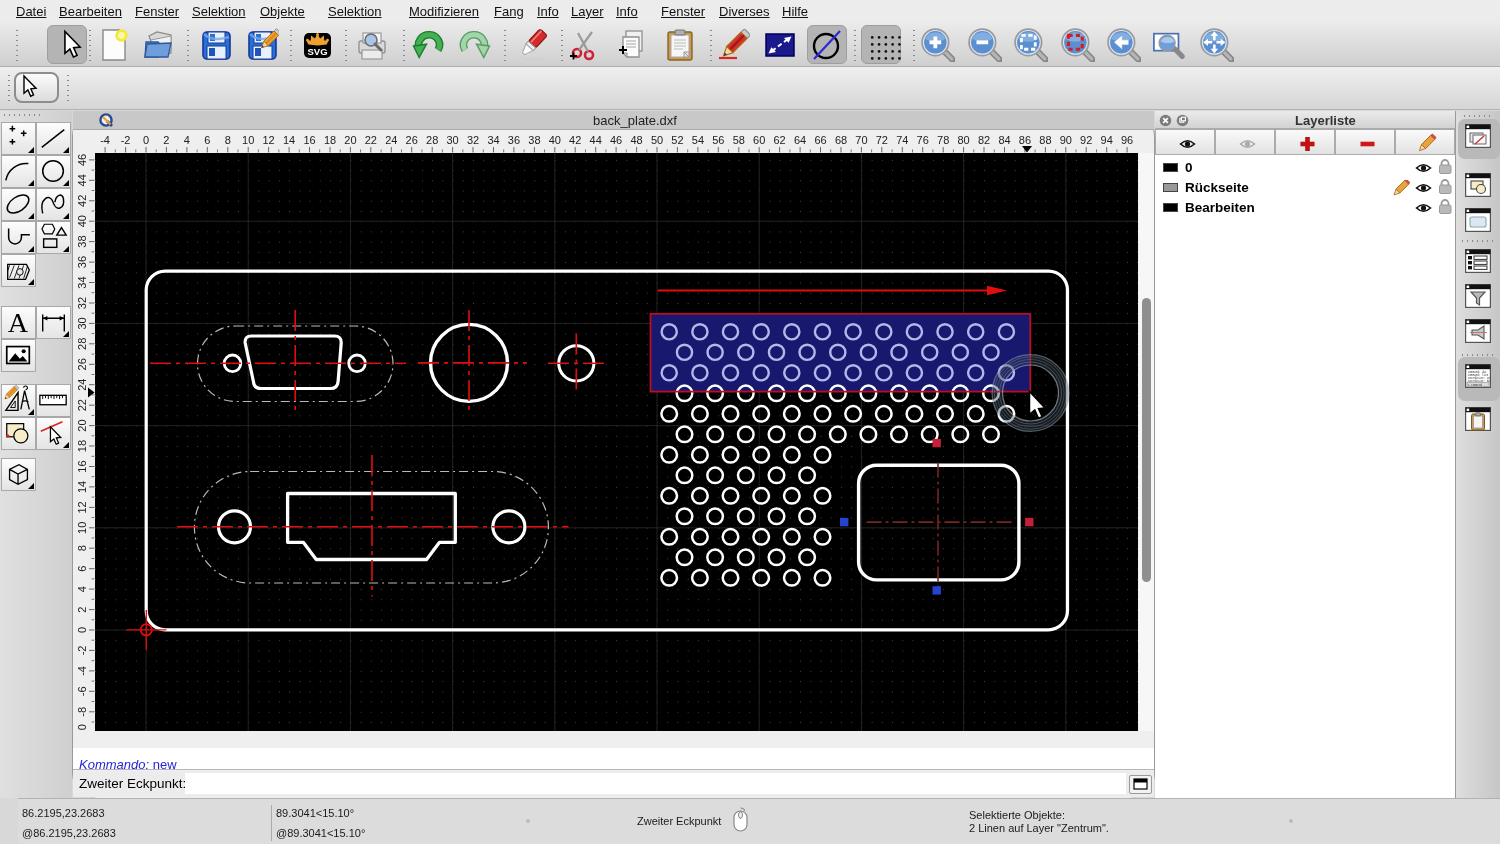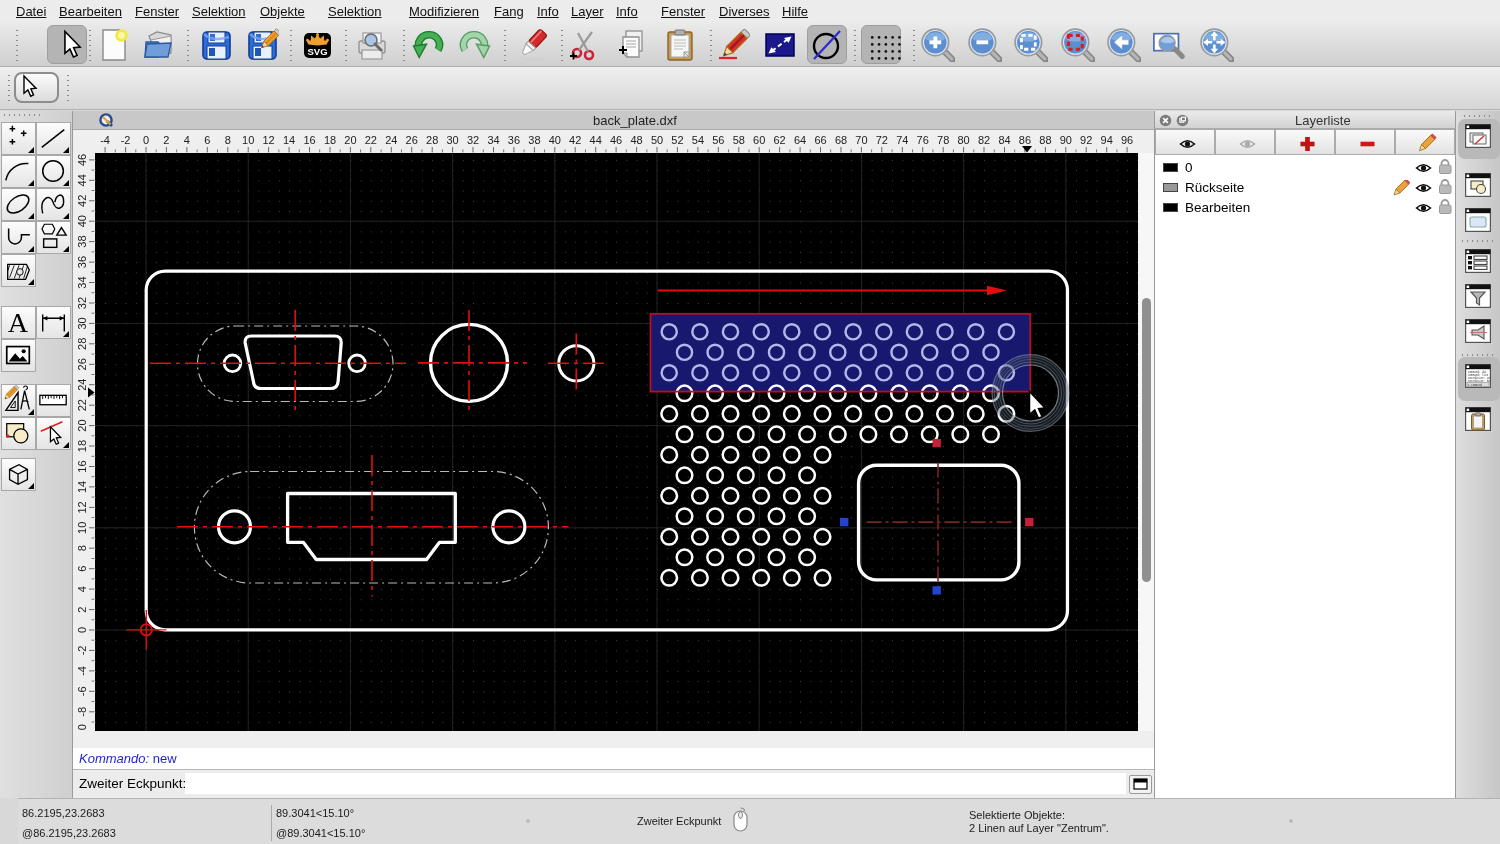--- a/index.html
+++ b/index.html
@@ -30,7 +30,7 @@
  border-left:6px solid transparent;border-bottom:6px solid #000;}
 
 .doc{position:absolute;left:72px;top:111px;width:1083px;height:687px;background:#efefef;
- border-left:1px solid #9a9a9a;border-right:1px solid #9a9a9a;}
+ border-left:1px solid #9a9a9a;border-right:1px solid #9a9a9a;border-radius:25px;}
 .doctitle{position:absolute;left:0;top:0;width:1081px;height:19px;background:#c8c8c8;
  border-bottom:1px solid #aaa;font-size:13px;color:#222;}
 .cmdrow{position:absolute;left:0;top:637px;width:1081px;height:22px;background:#fff;

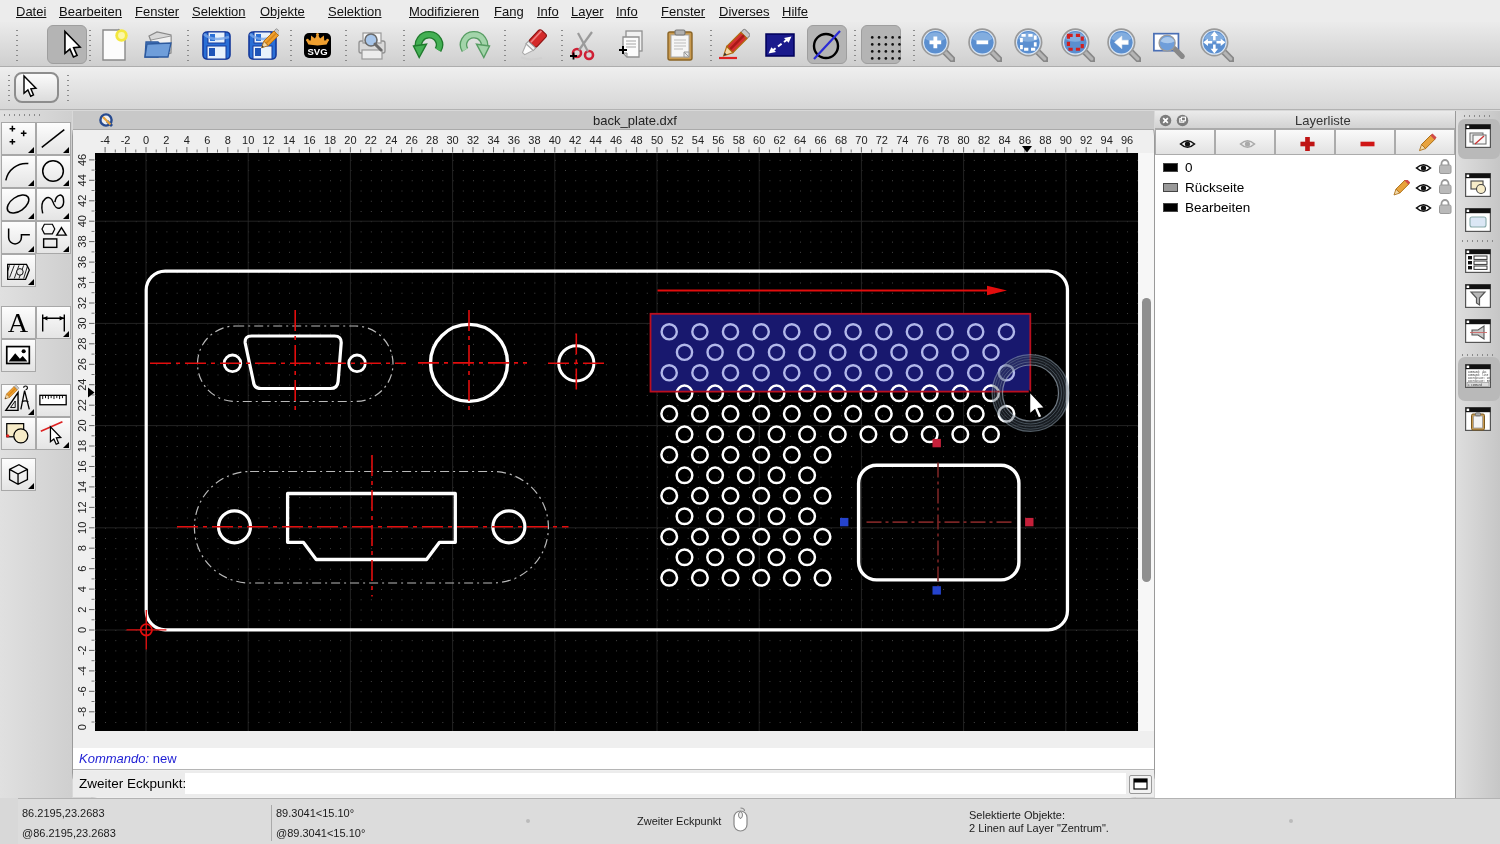--- a/index.html
+++ b/index.html
@@ -39,7 +39,7 @@
  font-size:13.5px;color:#000;}
 
 .panel{position:absolute;left:1155px;top:111px;width:301px;height:687px;background:#fff;
- border-right:1px solid #9a9a9a;}
+ border-right:1px solid #9a9a9a;font-weight:bold;}
 .phead{position:absolute;left:0;top:0;width:300px;height:18px;
  background:linear-gradient(#ebebeb,#d2d2d2);border-bottom:1px solid #aaa;}
 .lbtn{position:absolute;top:18px;height:26px;background:linear-gradient(#fafafa,#e2e2e2);

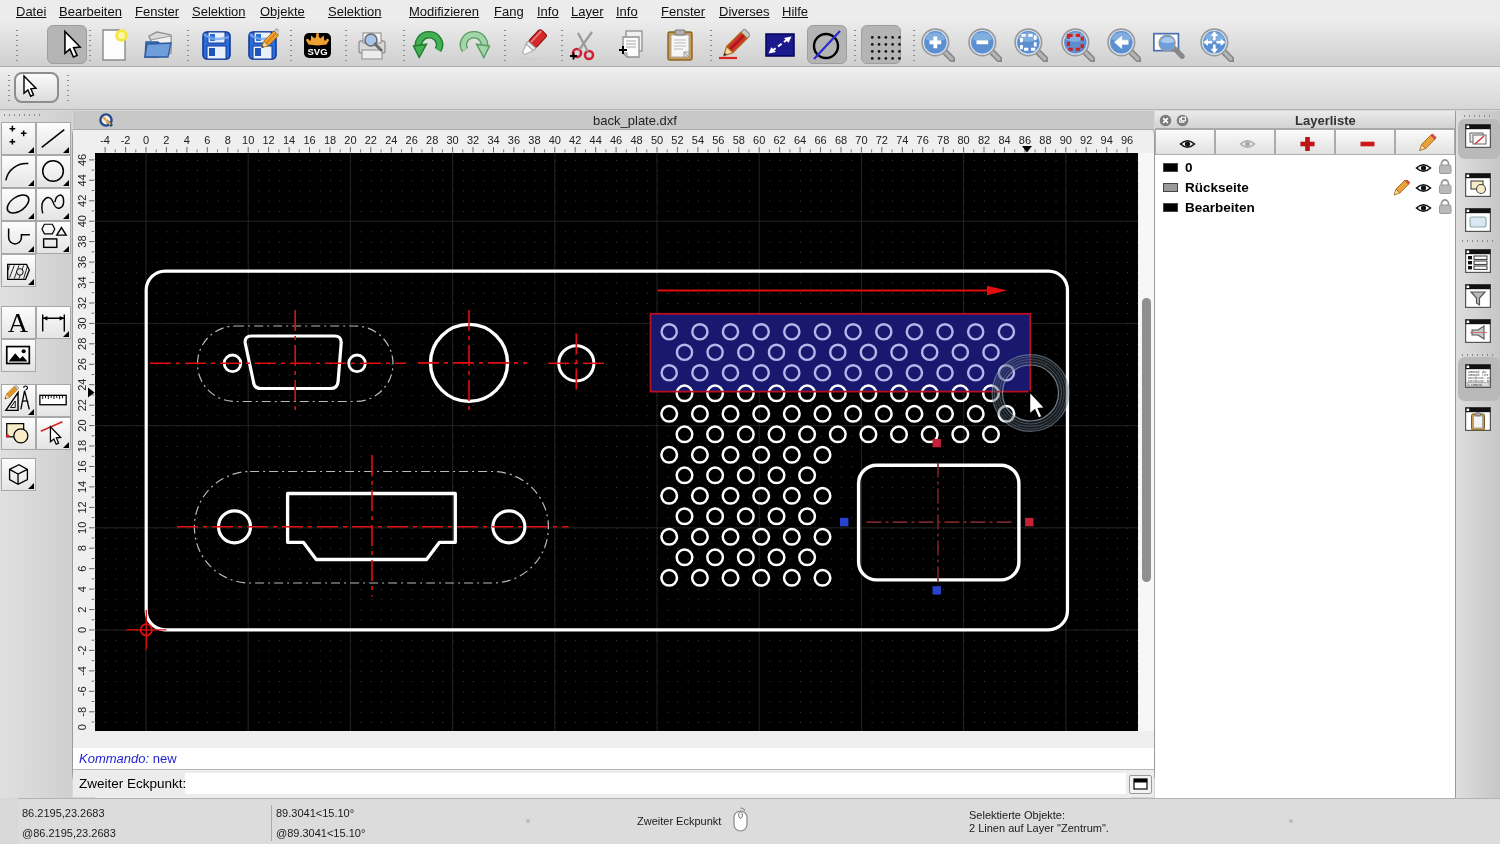--- a/index.html
+++ b/index.html
@@ -865,7 +865,7 @@
         <div style="position:absolute;left:2.5px;top:145px;width:9px;height:284px;background:#8f8f8f;border-radius:5px"></div>
       </div>
       <div class="cmdrow">
-        <span style="position:absolute;left:6px;top:3px;color:#1f1fd4"><i>Kommando:</i> new</span>
+        <span style="position:absolute;left:6px;top:9px;color:#1f1fd4"><i>Kommando:</i> new</span>
       </div>
       <div class="inputrow">
         <span style="position:absolute;left:6px;top:5px">Zweiter Eckpunkt:</span>

